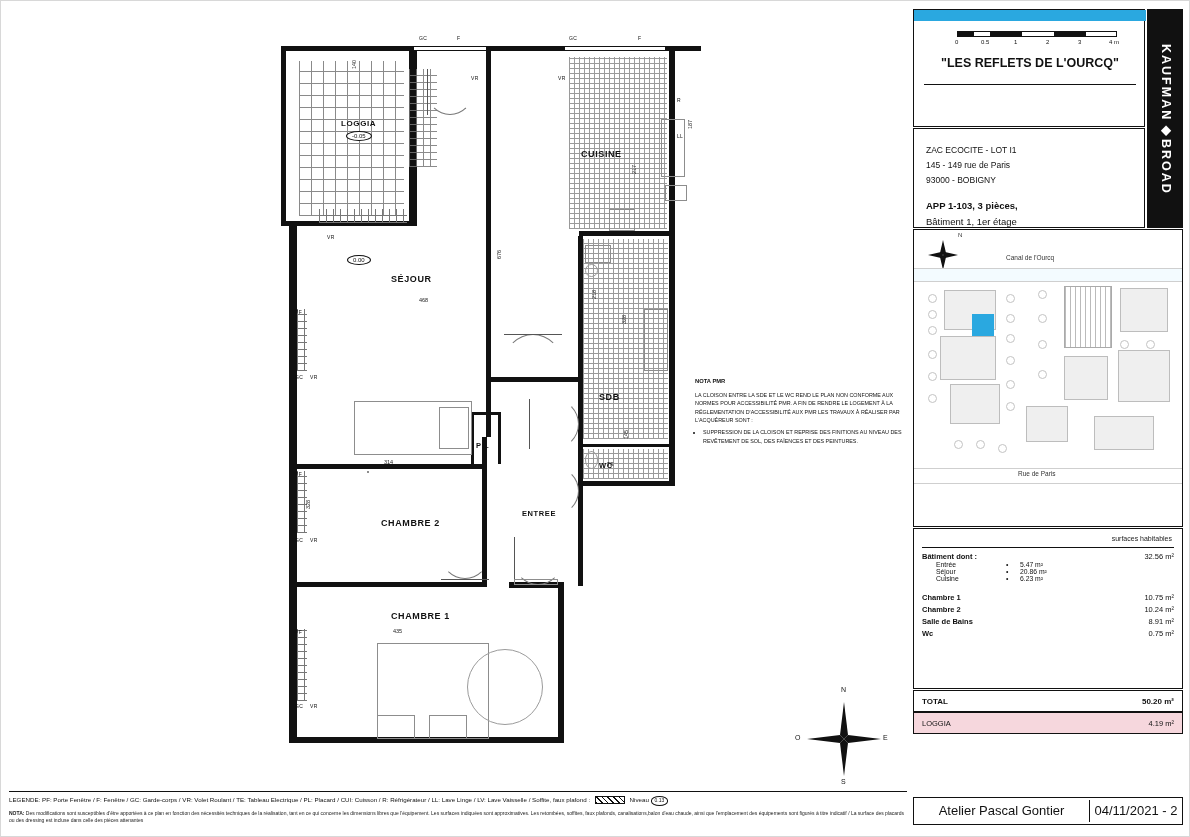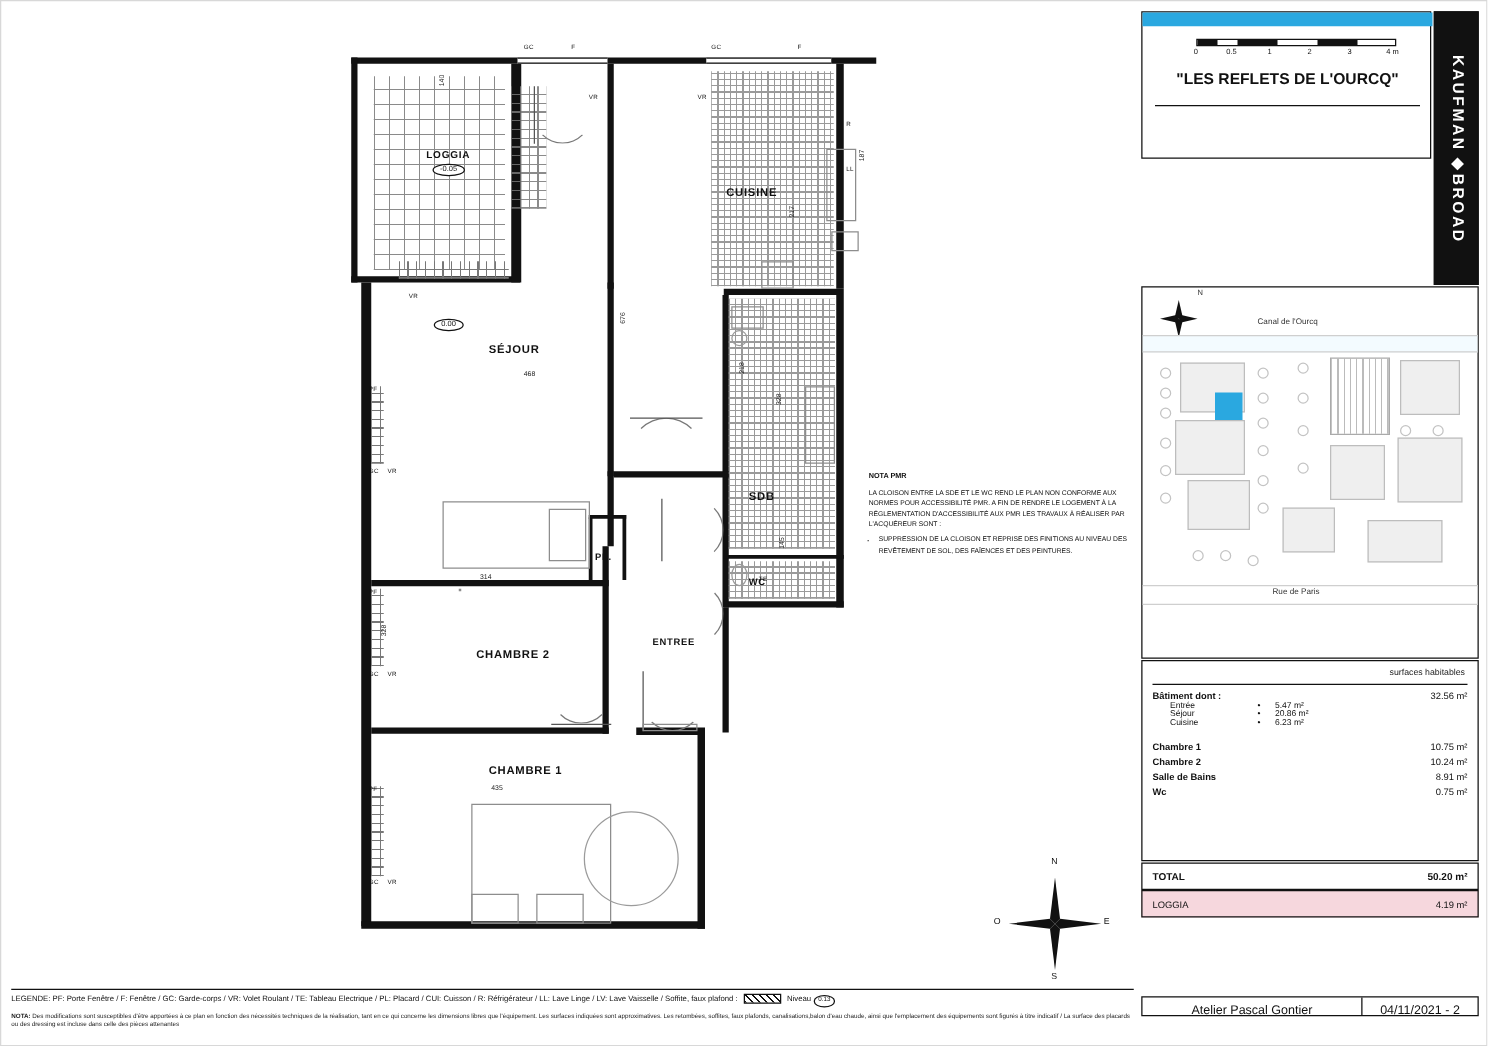--- a/index.html
+++ b/index.html
@@ -414,6 +414,13 @@
       </div>
     </div>
 
+    <div class="rblock addr-box">
+      <div>ZAC ECOCITE - LOT I1</div>
+      <div>145 - 149 rue de Paris</div>
+      <div>93000 - BOBIGNY</div>
+      <div class="appt">APP 1-103, 3 pièces,</div>
+      <div class="bat">Bâtiment 1, 1er étage</div>
+    </div>
 
     <div class="rblock map-box">
 

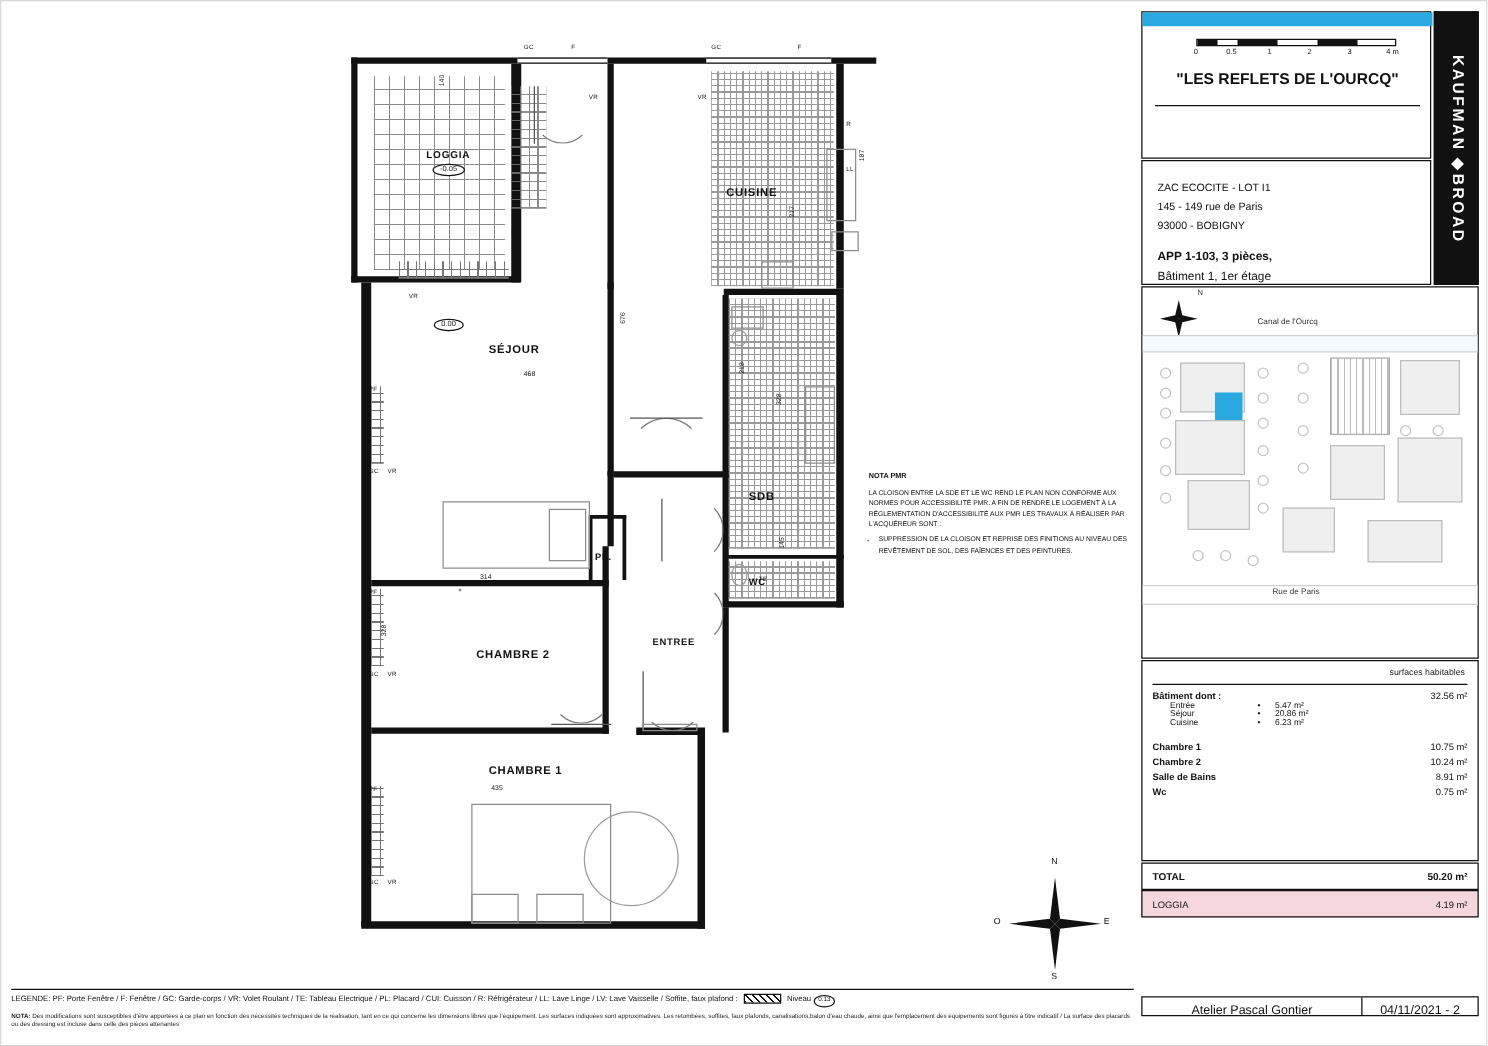--- a/index.html
+++ b/index.html
@@ -206,8 +206,8 @@
   }
 
   .foot-box {
-    left:0; top:788px; width:270px; height:16px;
-    display:flex; font-size:10px;
+    left:0; top:788px; width:270px; height:28px;
+    display:flex; align-items:center; font-size:13px;
   }
   .foot-l { flex:1; text-align:center; border-right:1px solid #111; line-height:22px;}
   .foot-r { width:92px; text-align:center; line-height:22px;}

